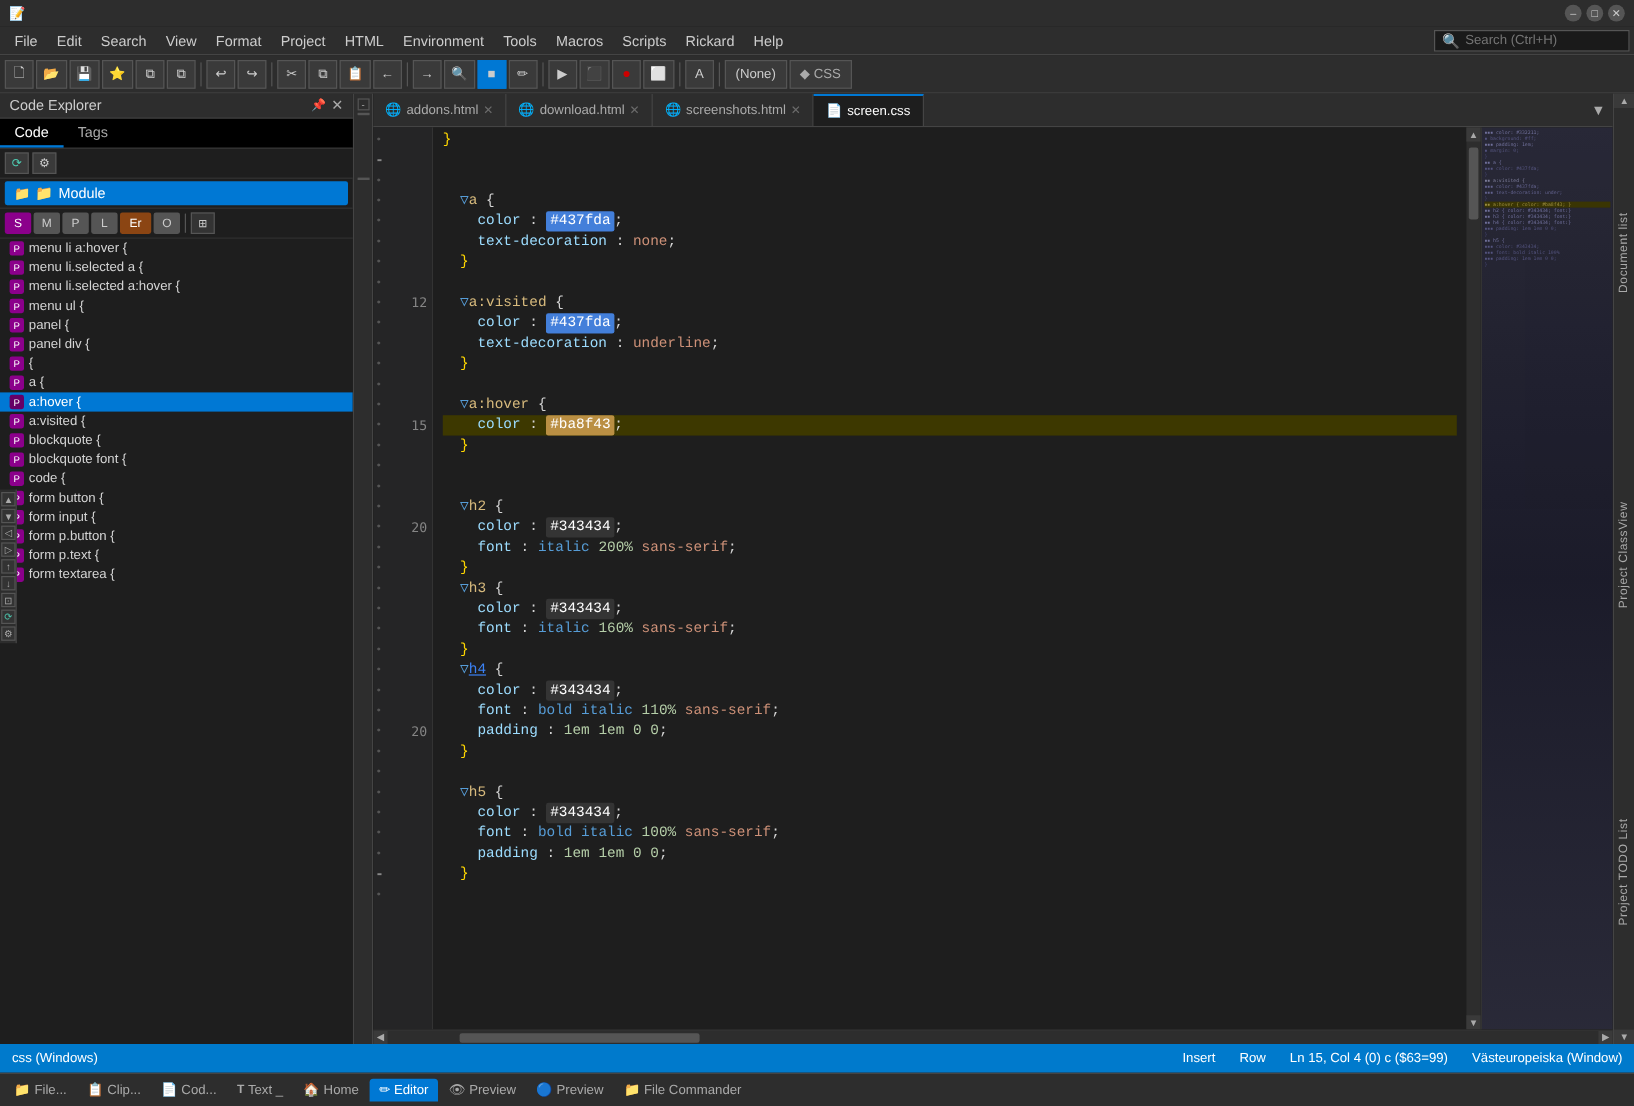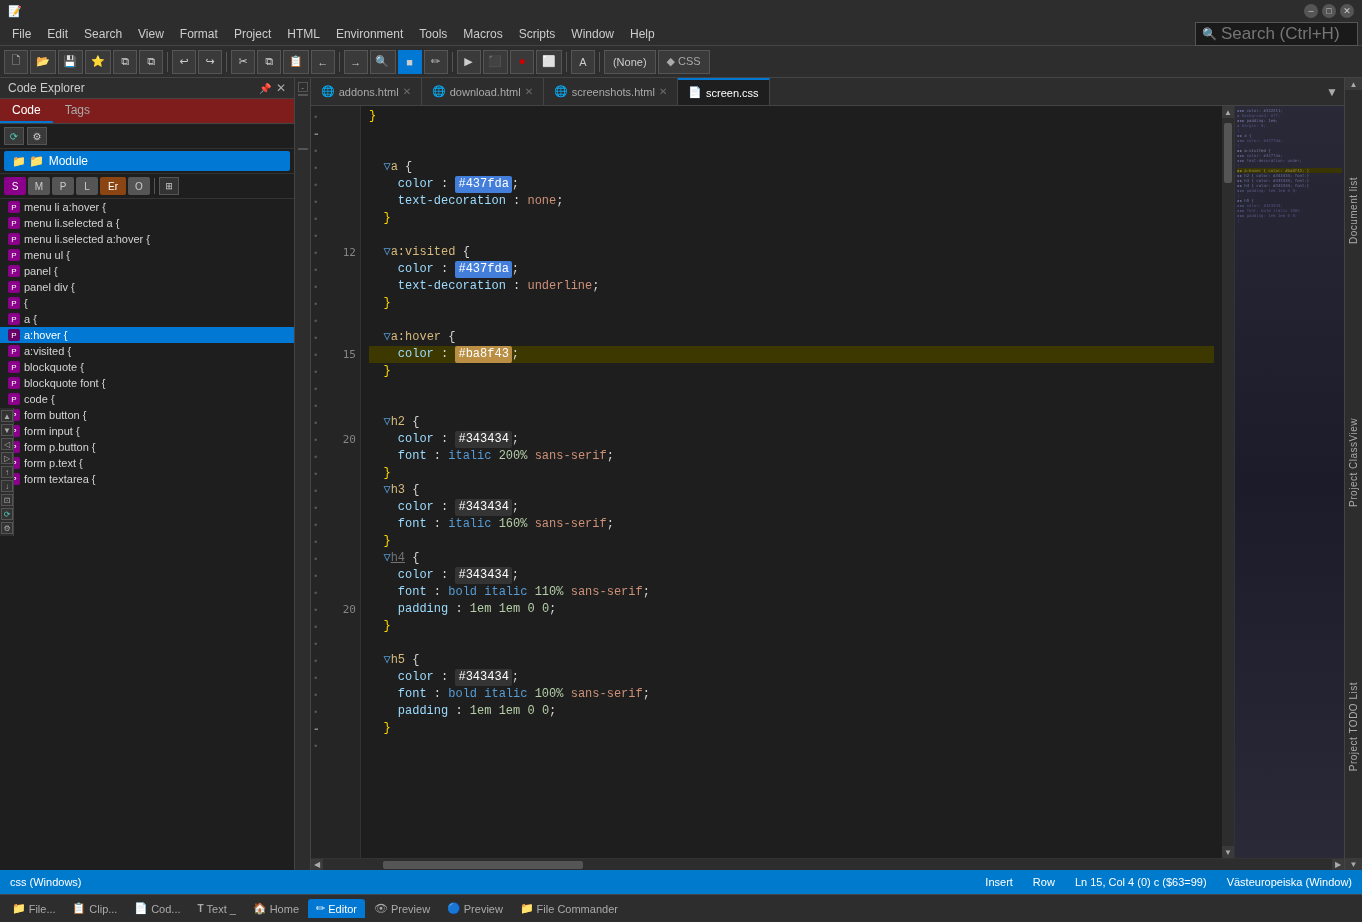--- a/index.html
+++ b/index.html
@@ -103,7 +103,7 @@
   <span class="menu-item">Tools</span>
   <span class="menu-item">Macros</span>
   <span class="menu-item">Scripts</span>
-  <span class="menu-item">Window</span>
+  <span class="menu-item">Rickard</span>
   <span class="menu-item">Help</span>
   <div class="search-right">
     <span style="color:#aaa;margin-right:4px;">🔍</span>

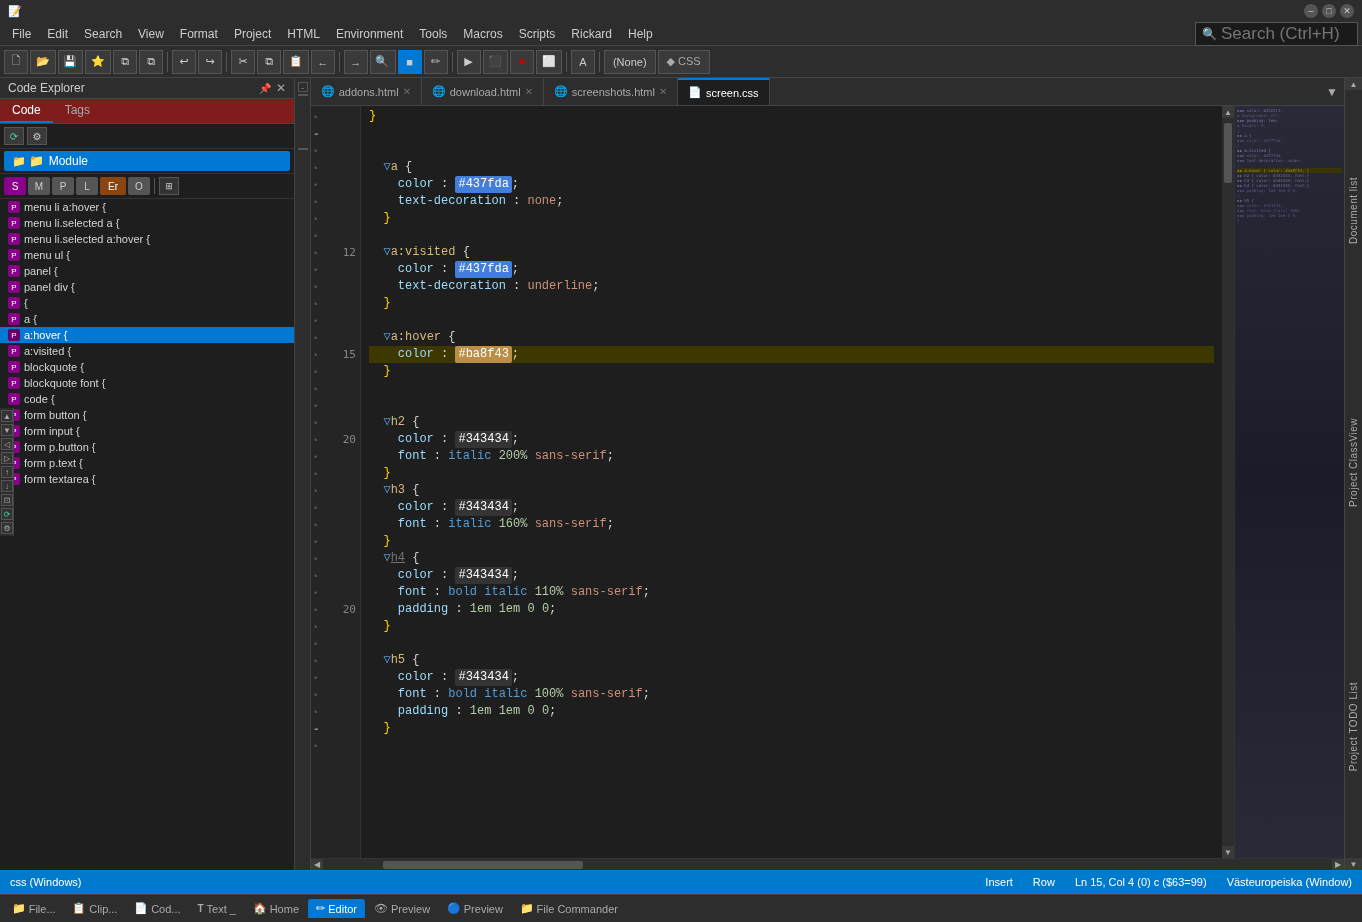--- a/index.html
+++ b/index.html
@@ -16,7 +16,7 @@
     #menubar { background: #2d2d2d; height: 24px; display: flex; align-items: center; padding: 0 4px; border-bottom: 1px solid #444; }
     .menu-item { padding: 2px 8px; color: #ccc; cursor: pointer; font-size: 12px; }
     #menubar .search-right { margin-left: auto; display: flex; align-items: center; background: #1a1a1a; border: 1px solid #555; padding: 1px 6px; }
-    #menubar .search-right input { background: transparent; border: none; color: #ccc; outline: none; font-size: 17px; width: 130px; }
+    #menubar .search-right input { background: transparent; border: none; color: #ccc; outline: none; font-size: 11px; width: 130px; }
 
     
     #toolbar { background: #2d2d2d; height: 32px; display: flex; align-items: center; padding: 0 4px; gap: 2px; border-bottom: 1px solid #444; }

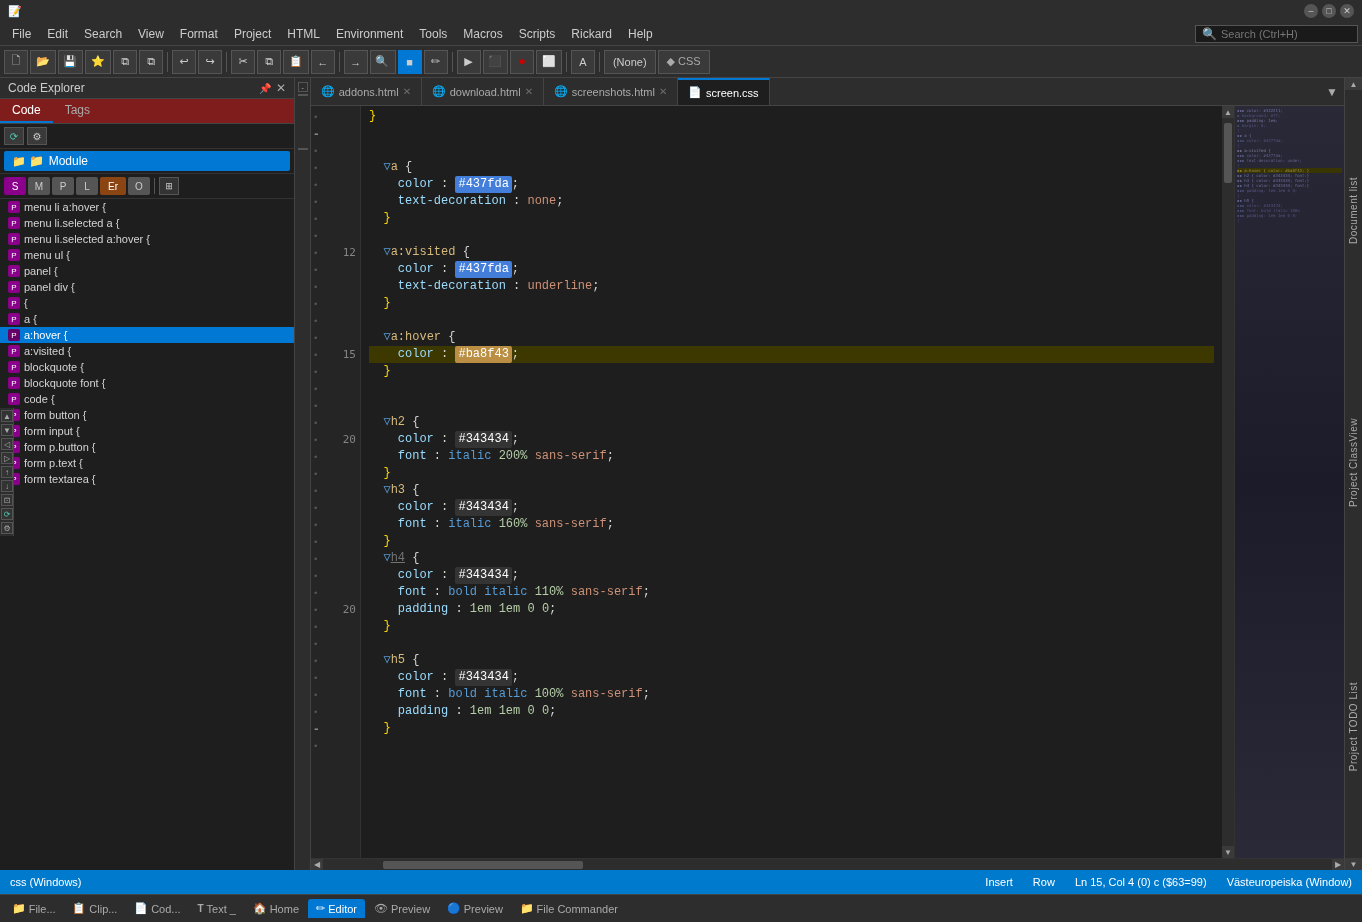--- a/index.html
+++ b/index.html
@@ -153,7 +153,7 @@
         <button style="background:none;border:none;color:#aaa;cursor:pointer;font-size:12px;">✕</button>
       </div>
     </div>
-    <div id="code-explorer-tabs" style="display:flex; background:#7f1d1d; border-bottom:1px solid #444;align-items:center;">
+    <div id="code-explorer-tabs" style="display:flex; background:#000000; border-bottom:1px solid #444;align-items:center;">
       <div class="ce-tab active">Code</div>
       <div class="ce-tab">Tags</div>
     </div>

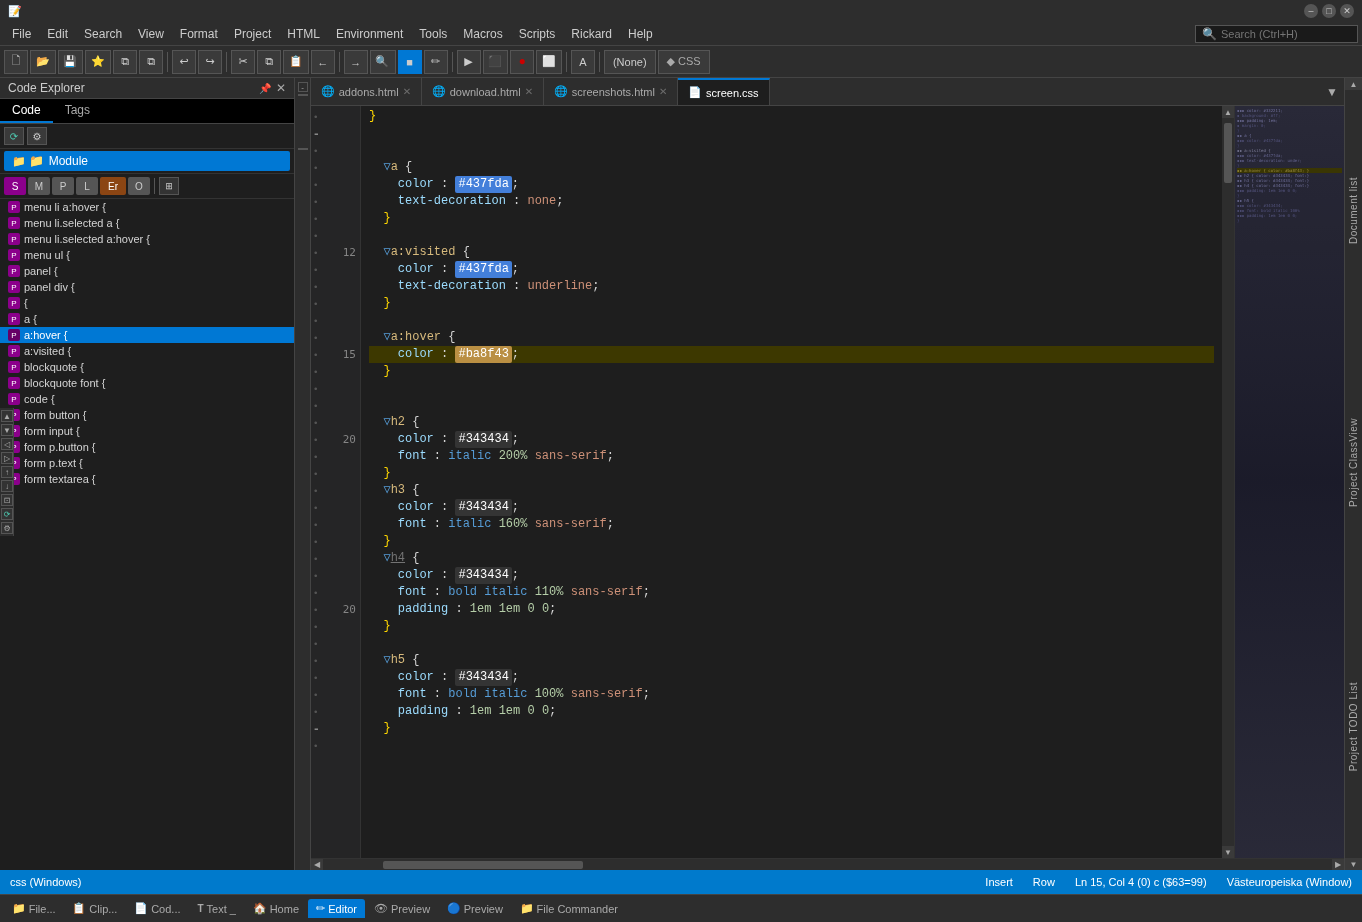--- a/index.html
+++ b/index.html
@@ -510,7 +510,7 @@
 
         <div class="code-line"><span style="color:#d4d4d4;">&nbsp;&nbsp;</span><span style="color:#ffd700;">}</span></div>
 
-        <div class="code-line"><span style="color:#d4d4d4;">&nbsp;&nbsp;</span><span style="color:#569cd6;">▽</span><span style="color:#737373;text-decoration:underline;">h4</span><span style="color:#d4d4d4;"> {</span></div>
+        <div class="code-line"><span style="color:#d4d4d4;">&nbsp;&nbsp;</span><span style="color:#569cd6;">▽</span><span style="color:#3b82f6;text-decoration:underline;">h4</span><span style="color:#d4d4d4;"> {</span></div>
 
         <div class="code-line"><span style="color:#d4d4d4;">&nbsp;&nbsp;&nbsp;&nbsp;</span><span style="color:#9cdcfe;">color</span><span style="color:#d4d4d4;"> : </span><span style="background:#343434;color:#fff;padding:0 3px;border-radius:2px;">#343434</span><span style="color:#d4d4d4;">;</span></div>
 

